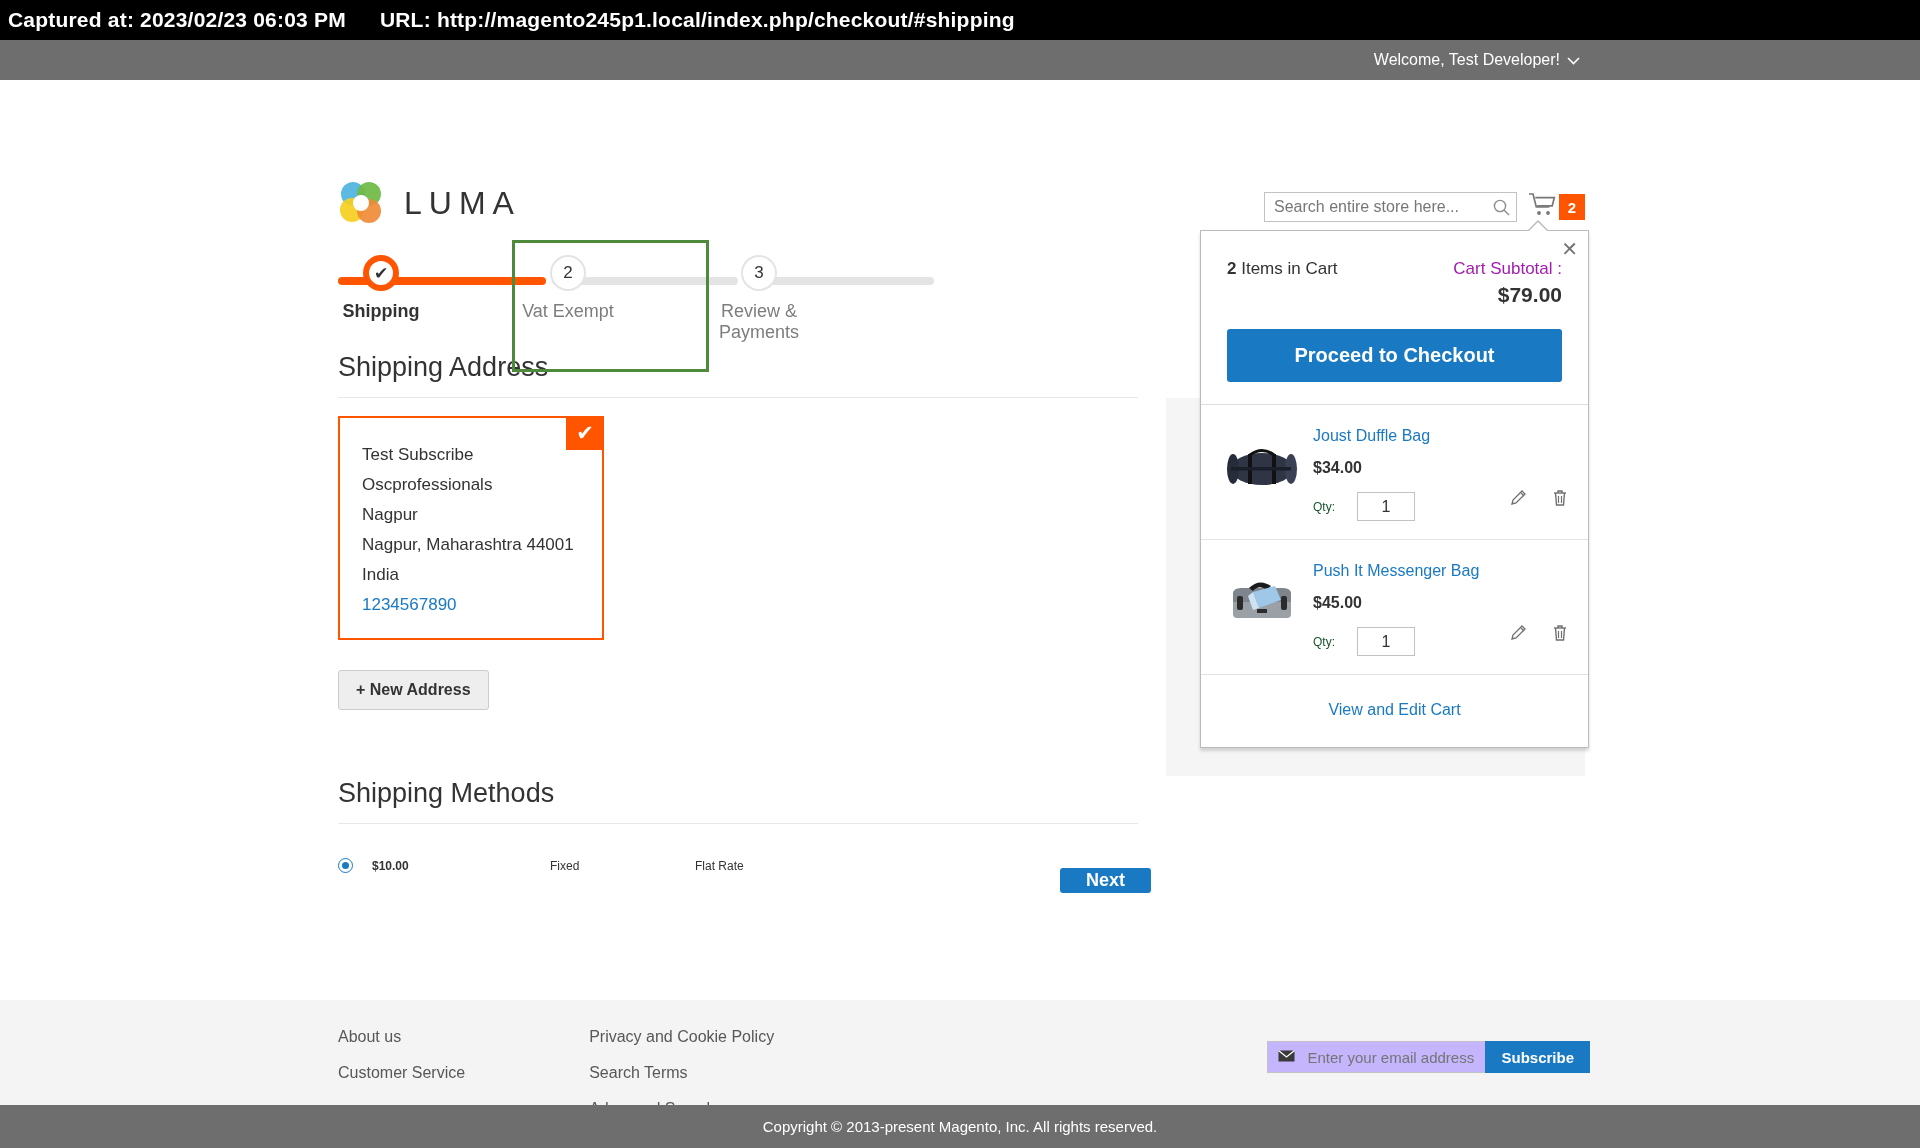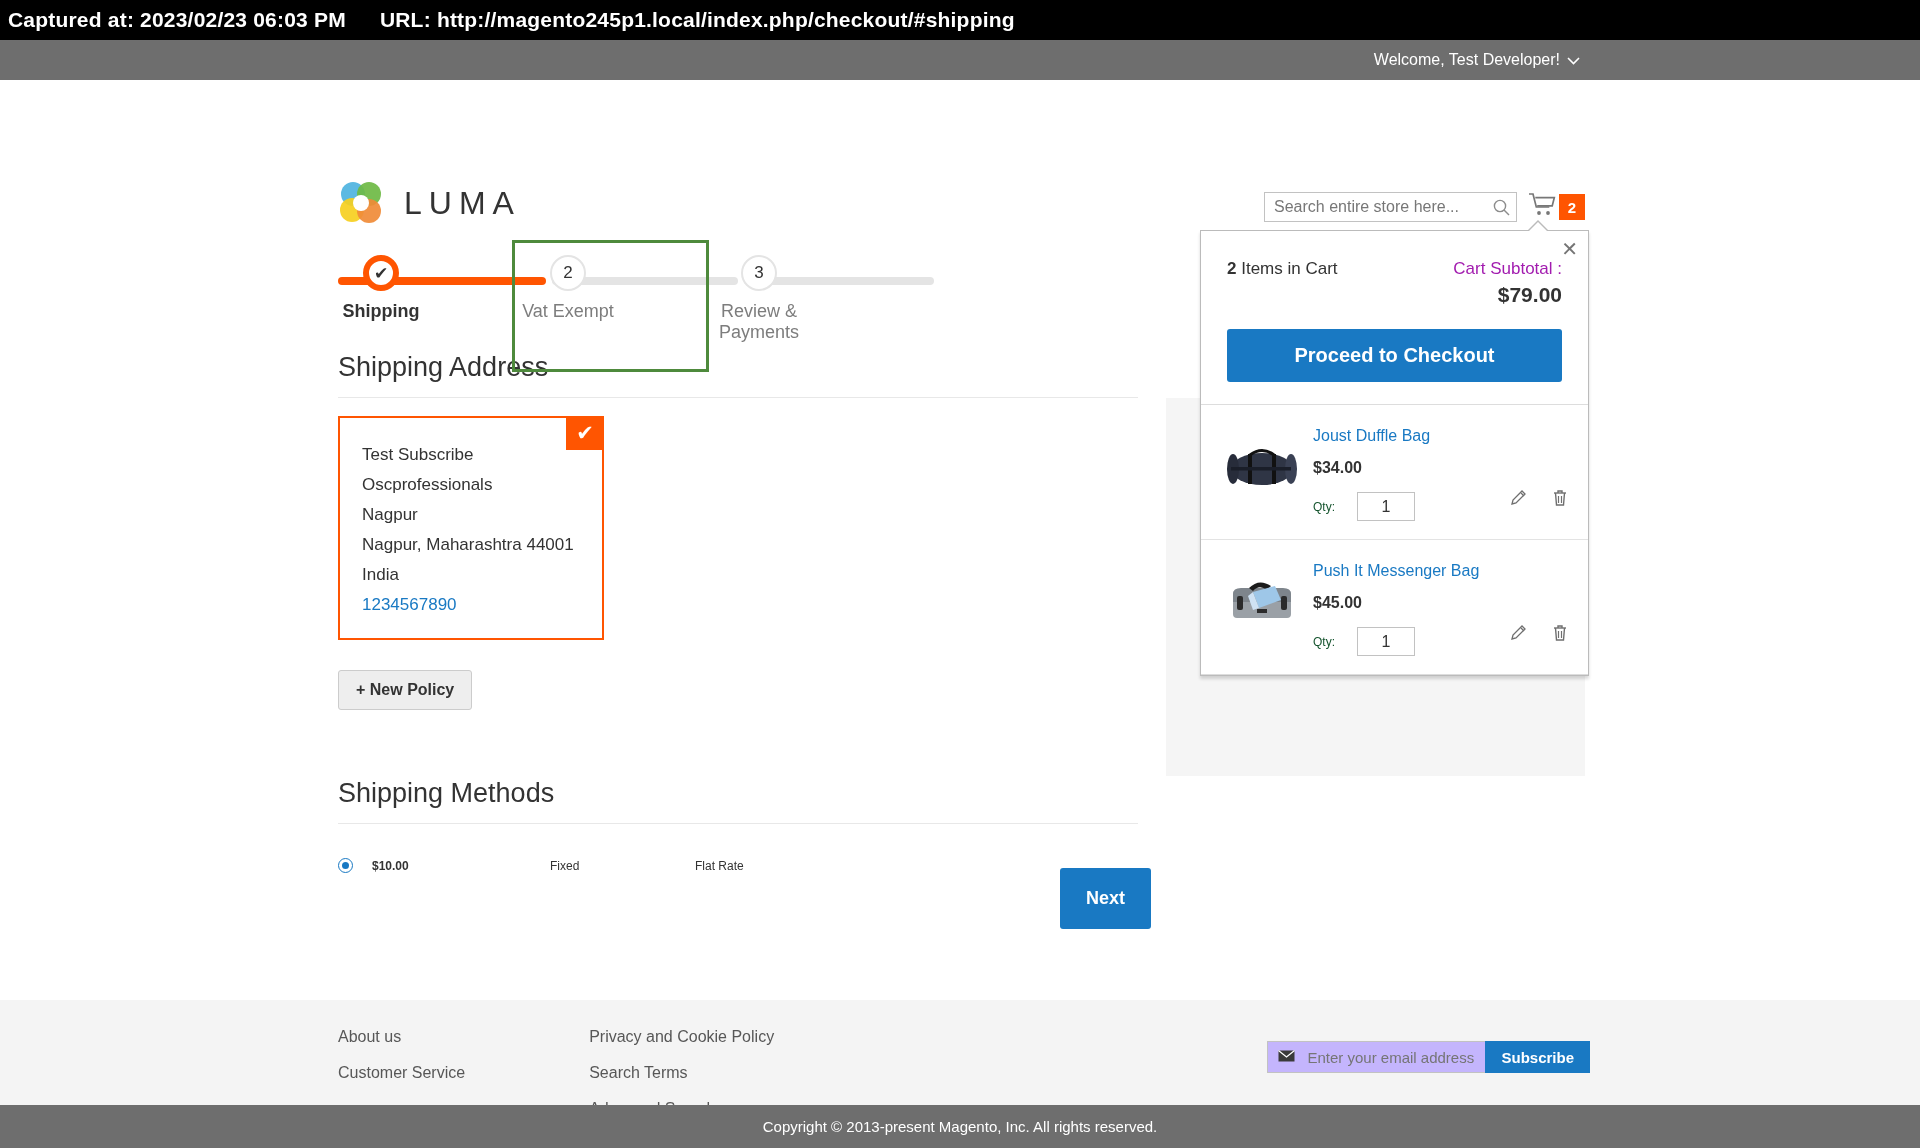--- a/index.html
+++ b/index.html
@@ -557,7 +557,7 @@
       <a class="addr-phone" href="#">1234567890</a>
     </div>
 
-    <button class="new-address-btn">+ New Policy</button>
+    <button class="new-address-btn">+ New Address</button>
 
     <div class="ship-methods">
       <h2 class="section-title">Shipping Methods</h2>

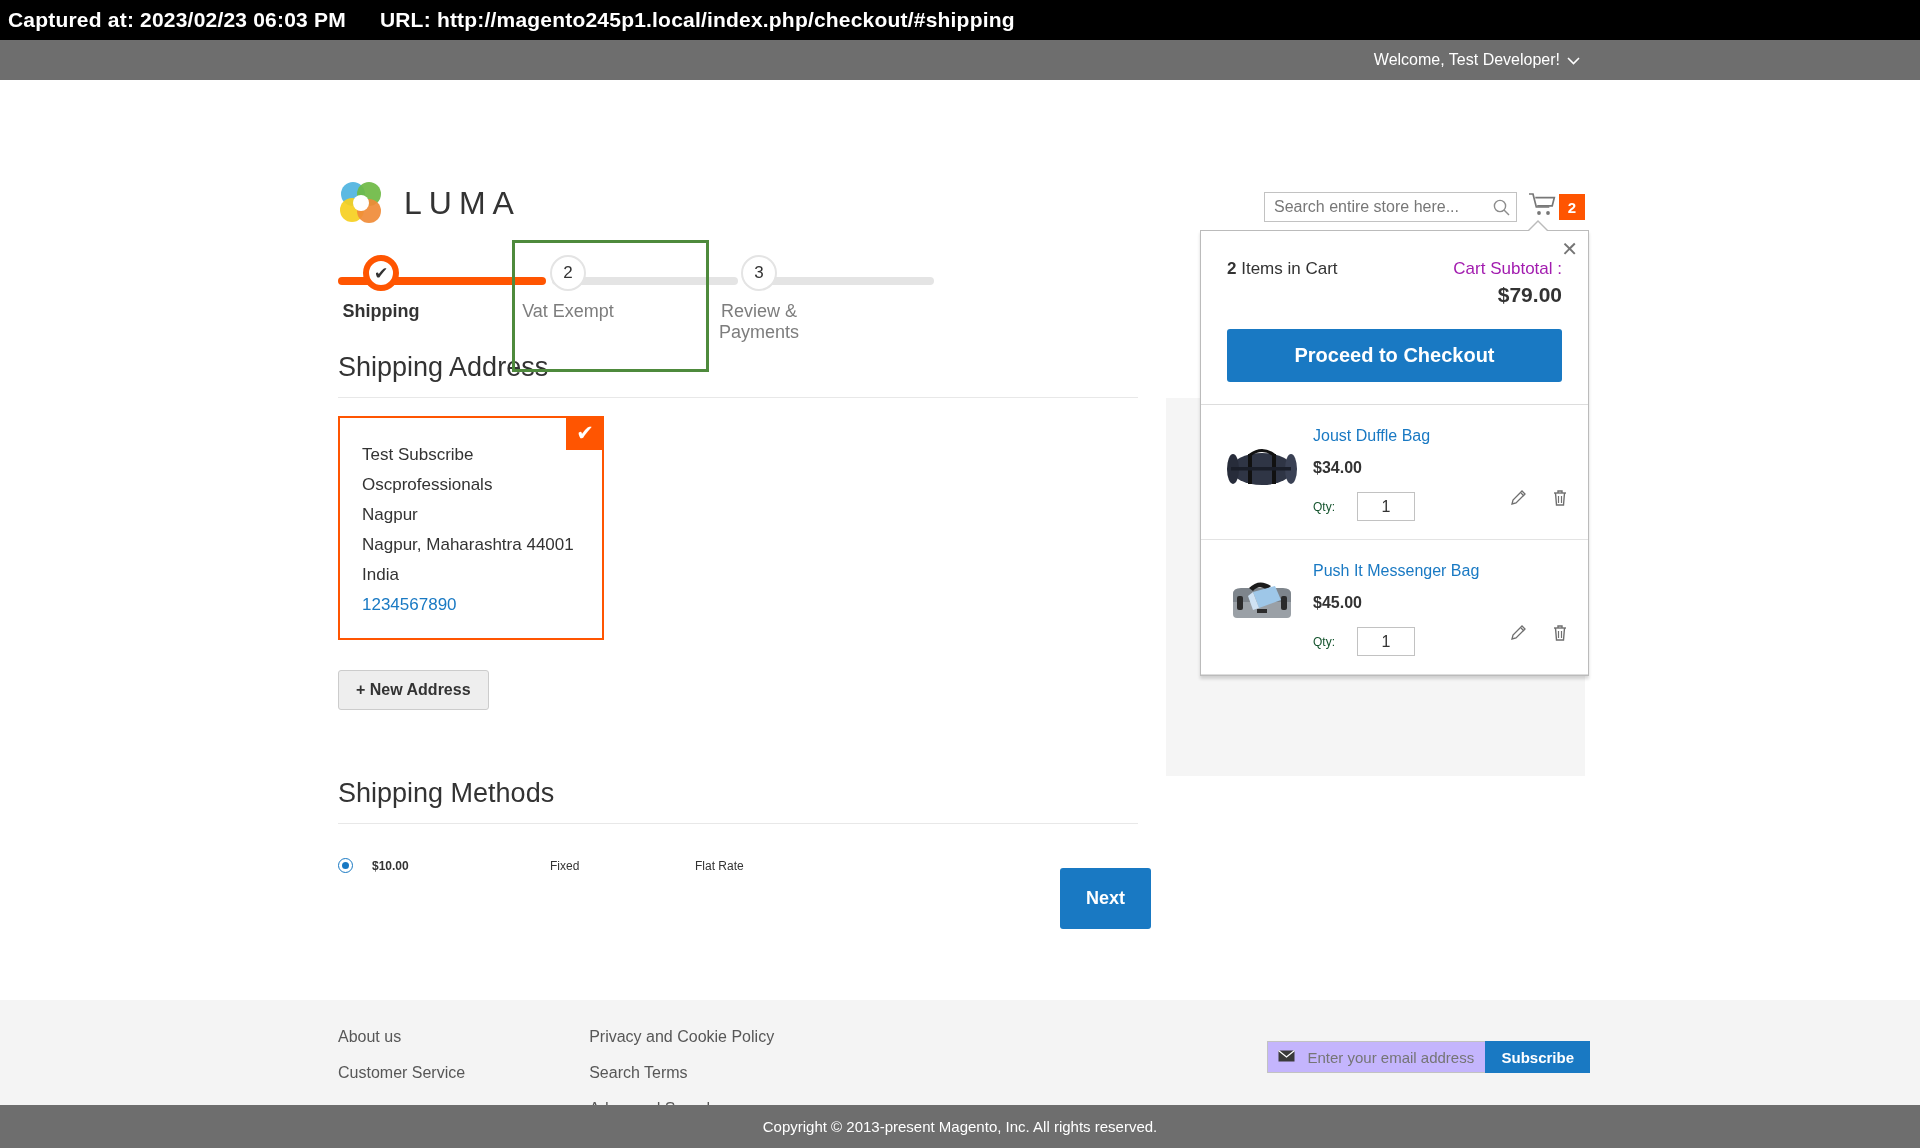--- a/index.html
+++ b/index.html
@@ -670,6 +670,9 @@
       </div>
     </div>
 
+    <div class="mc-footer">
+      <a class="mc-viewcart" href="#">View and Edit Cart</a>
+    </div>
   </div>
 </div>
 

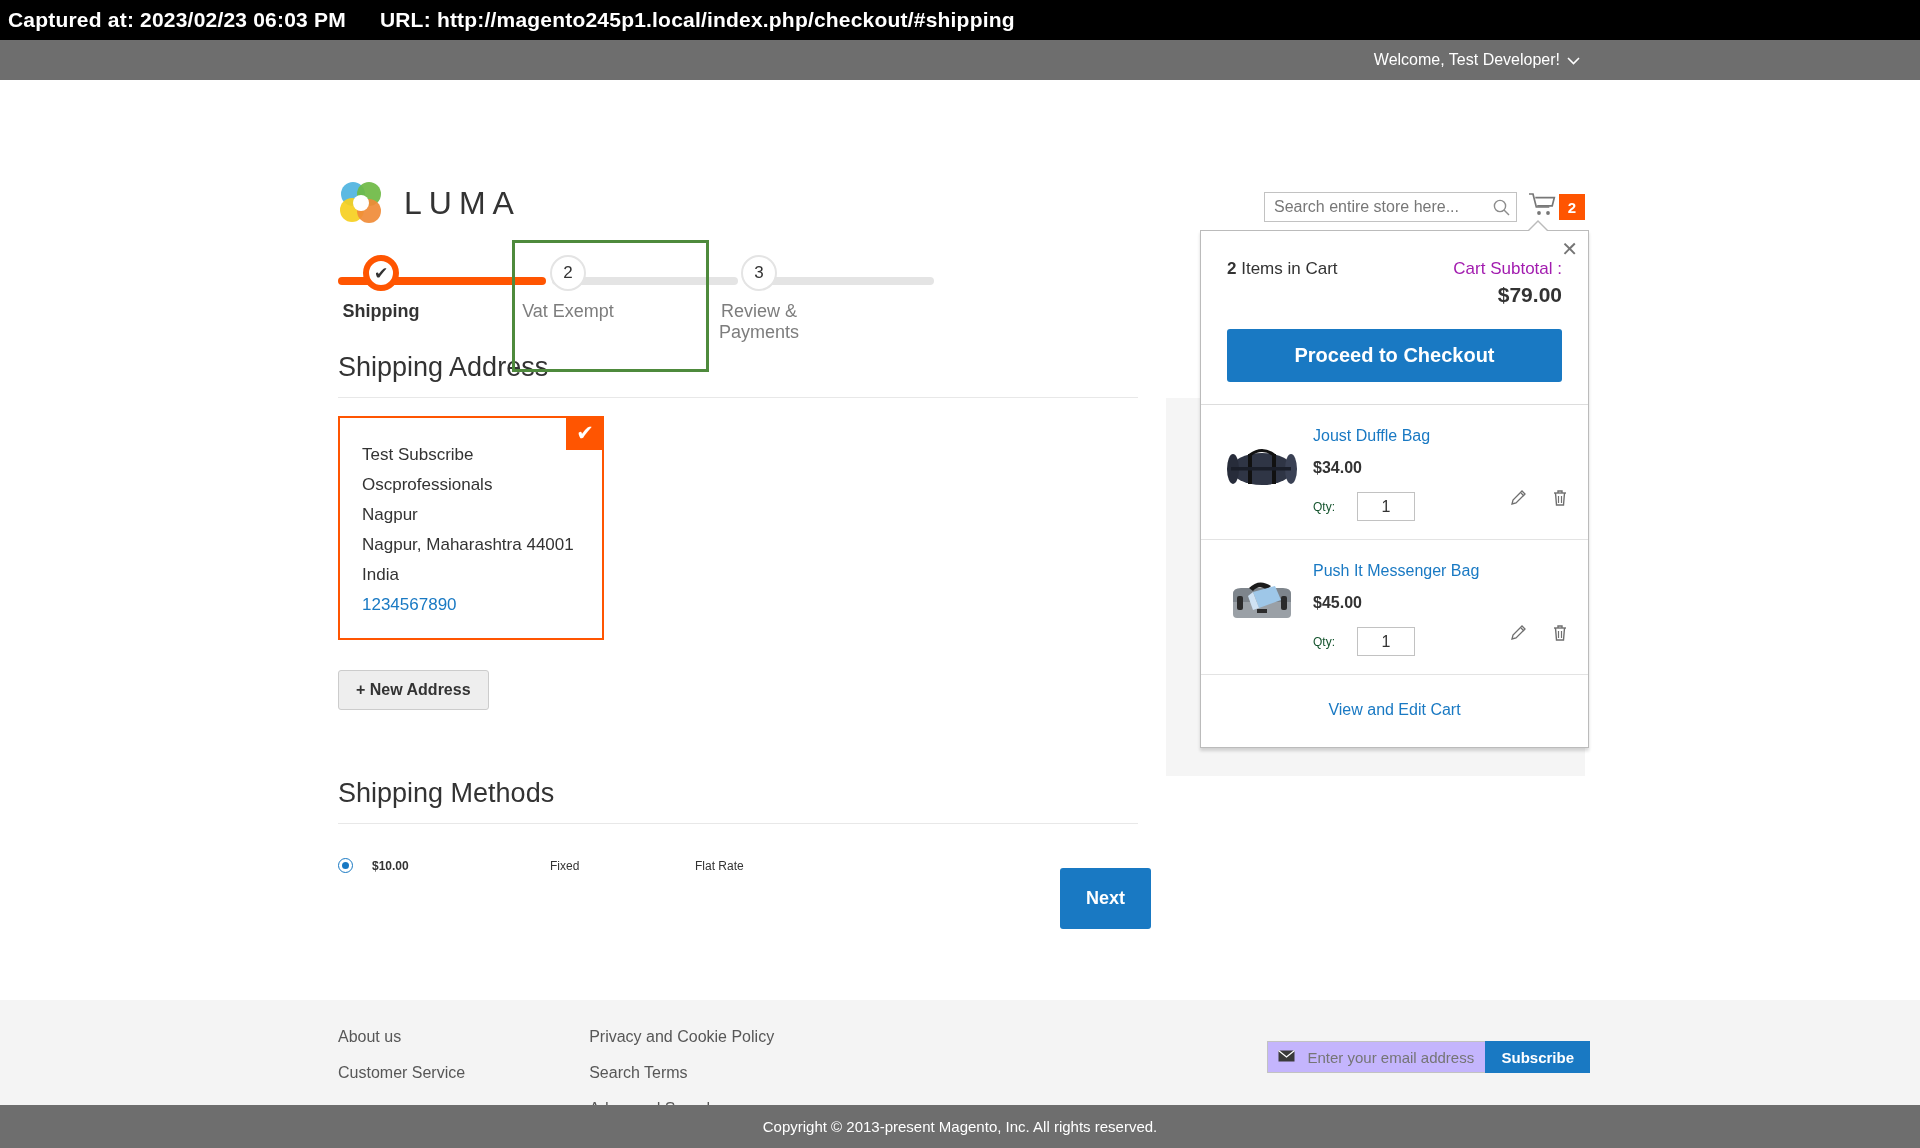--- a/index.html
+++ b/index.html
@@ -274,7 +274,7 @@
     border-radius: 3px;
     font-size: 18px;
     font-weight: bold;
-    padding: 20px 26px;
+    padding: 2px 26px;
     cursor: pointer;
     font-family: "Liberation Sans", sans-serif;
   }

